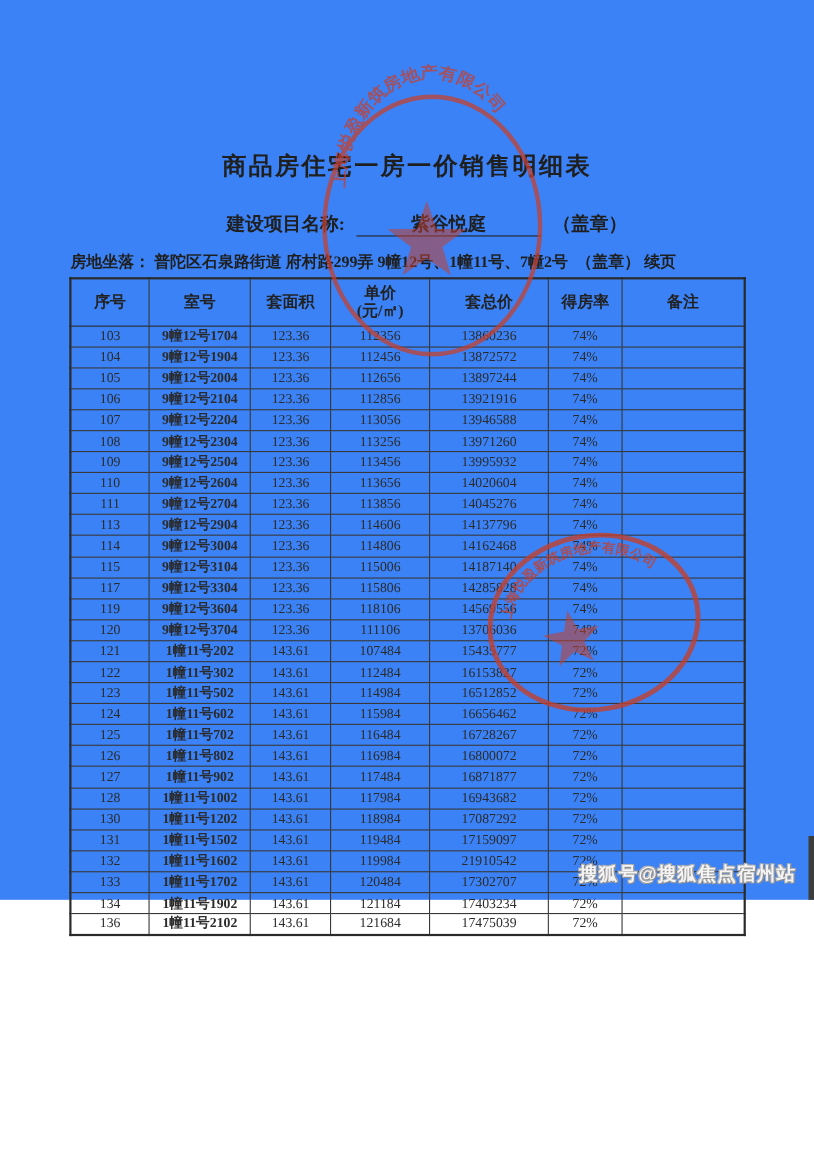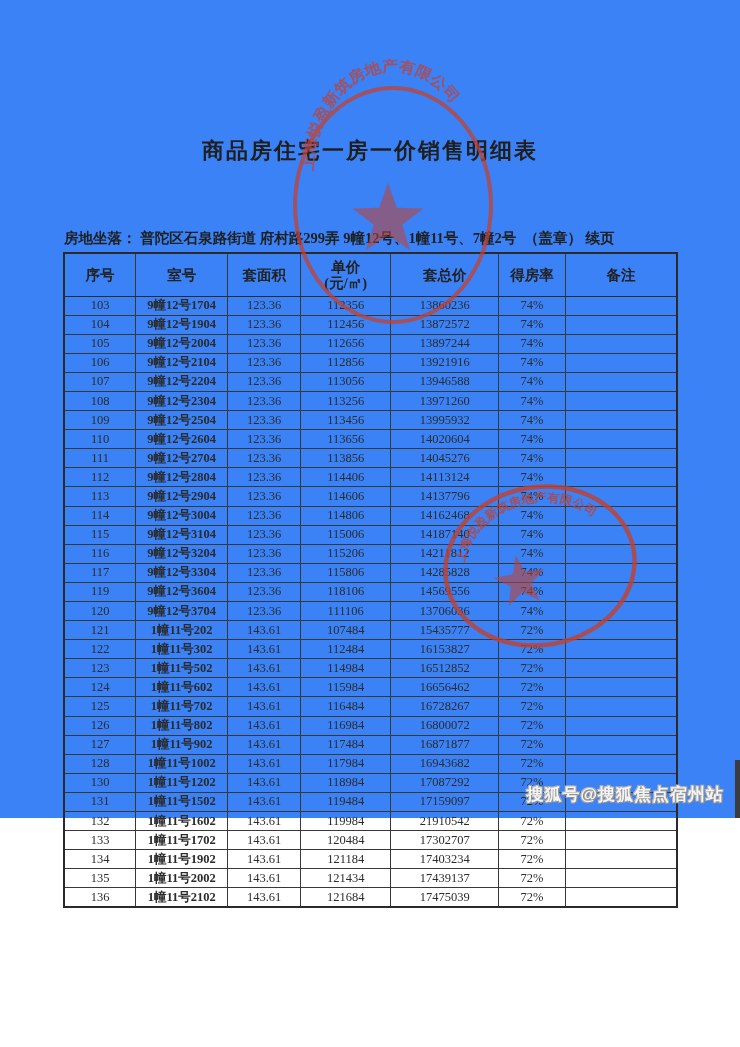--- a/index.html
+++ b/index.html
@@ -53,6 +53,11 @@
 
   <h1 class="title">商品房住宅一房一价销售明细表</h1>
 
+  <div class="project-line">
+    <span>建设项目名称:</span>
+    <span class="project-blank">紫谷悦庭</span>
+    <span class="seal-note">（盖章）</span>
+  </div>
 
   <div class="location-line">
     <span>房地坐落：</span>

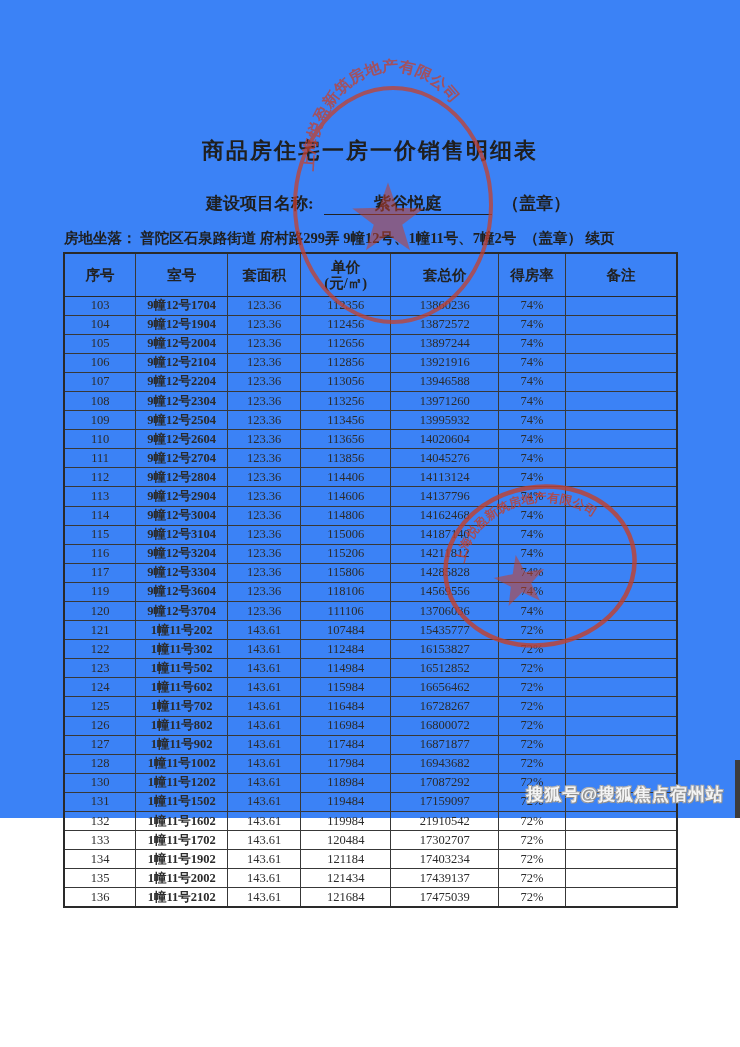--- a/index.html
+++ b/index.html
@@ -172,15 +172,6 @@
           <td class="c-note"></td>
         </tr>
         <tr>
-          <td class="c-seq">112</td>
-          <td class="c-room">9幢12号2804</td>
-          <td class="c-num">123.36</td>
-          <td class="c-num">114406</td>
-          <td class="c-num">14113124</td>
-          <td class="c-num">74%</td>
-          <td class="c-note"></td>
-        </tr>
-        <tr>
           <td class="c-seq">113</td>
           <td class="c-room">9幢12号2904</td>
           <td class="c-num">123.36</td>

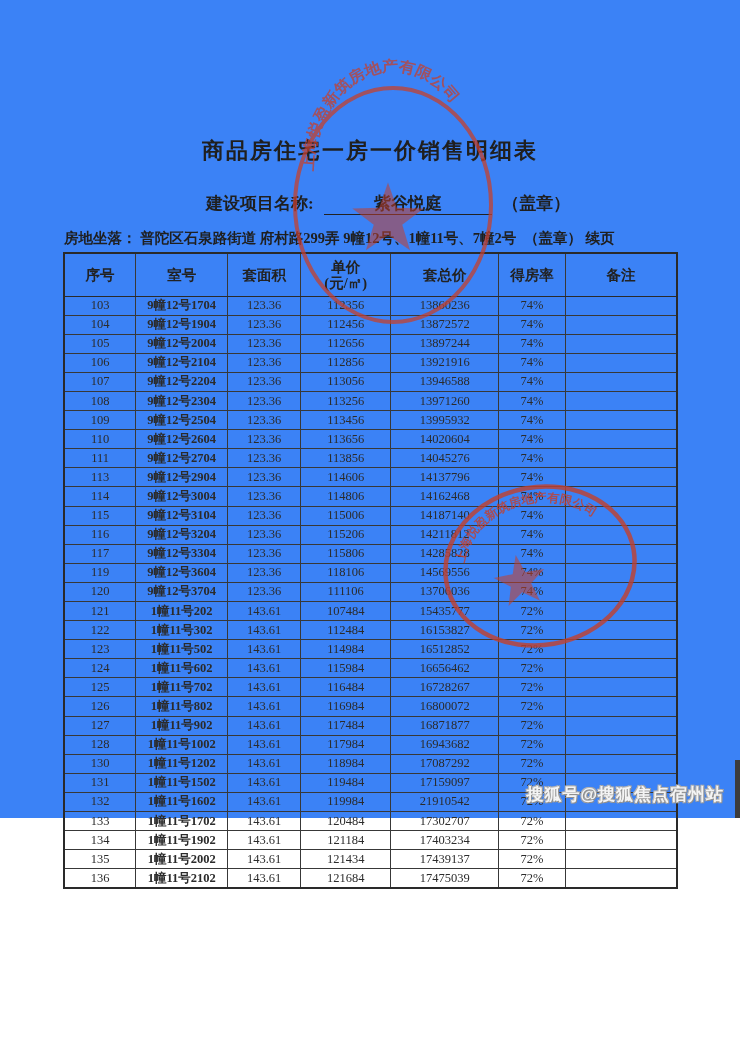--- a/index.html
+++ b/index.html
@@ -199,15 +199,6 @@
           <td class="c-note"></td>
         </tr>
         <tr>
-          <td class="c-seq">116</td>
-          <td class="c-room">9幢12号3204</td>
-          <td class="c-num">123.36</td>
-          <td class="c-num">115206</td>
-          <td class="c-num">14211812</td>
-          <td class="c-num">74%</td>
-          <td class="c-note"></td>
-        </tr>
-        <tr>
           <td class="c-seq">117</td>
           <td class="c-room">9幢12号3304</td>
           <td class="c-num">123.36</td>

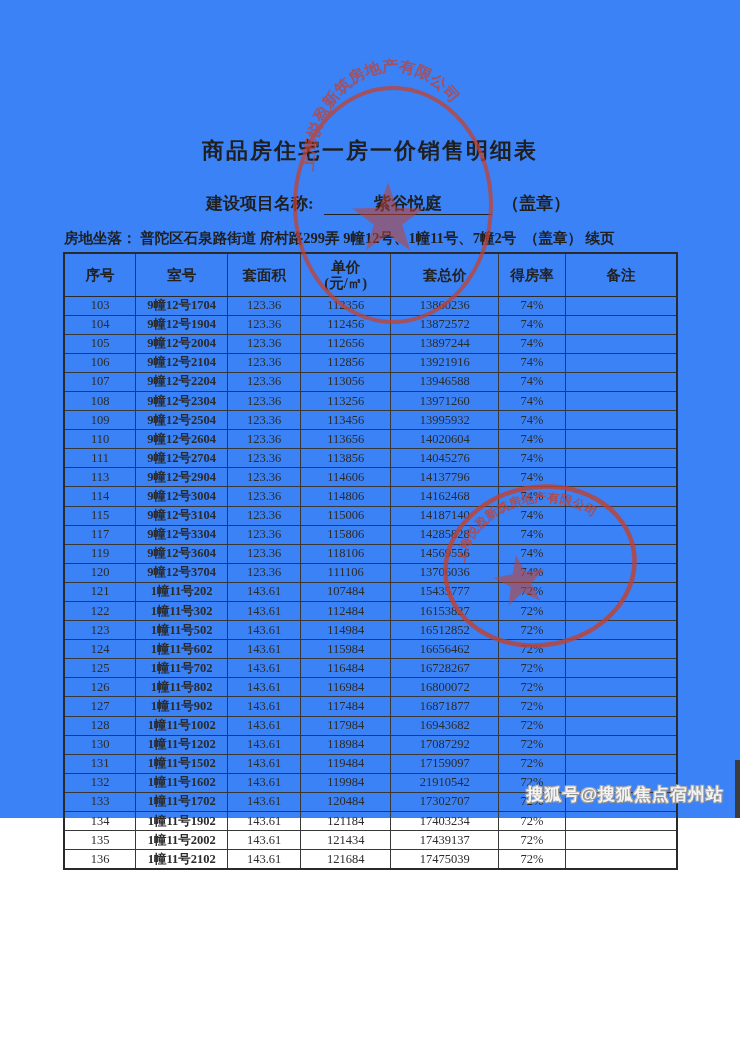--- a/index.html
+++ b/index.html
@@ -343,15 +343,6 @@
           <td class="c-note"></td>
         </tr>
         <tr>
-          <td class="c-seq">135</td>
-          <td class="c-room">1幢11号2002</td>
-          <td class="c-num">143.61</td>
-          <td class="c-num">121434</td>
-          <td class="c-num">17439137</td>
-          <td class="c-num">72%</td>
-          <td class="c-note"></td>
-        </tr>
-        <tr>
           <td class="c-seq">136</td>
           <td class="c-room">1幢11号2102</td>
           <td class="c-num">143.61</td>

